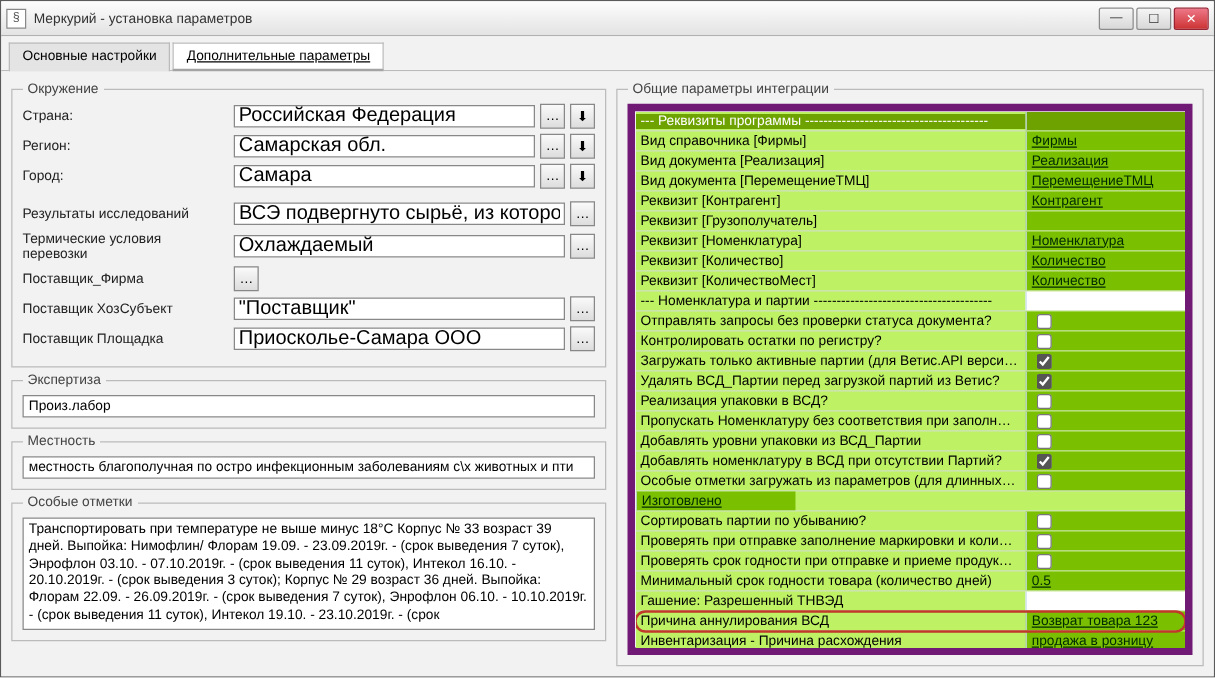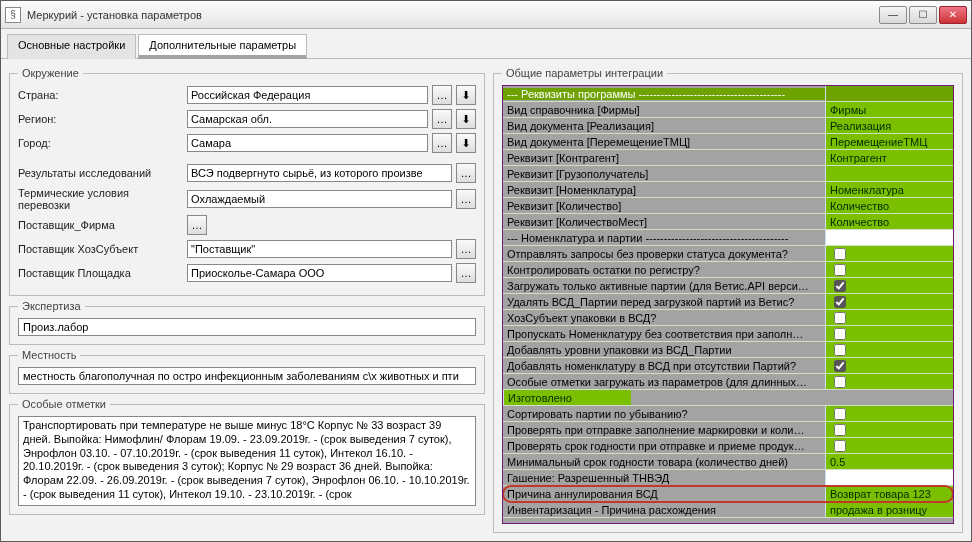--- a/index.html
+++ b/index.html
@@ -67,7 +67,8 @@
   }
   .tab.active {
     background: #fff;
-    border-bottom: 4px solid #a3a3a3;
+    border-bottom: 2px solid #a3a3a3;
+    text-decoration: underline;
   }
   .content {
     flex: 1;

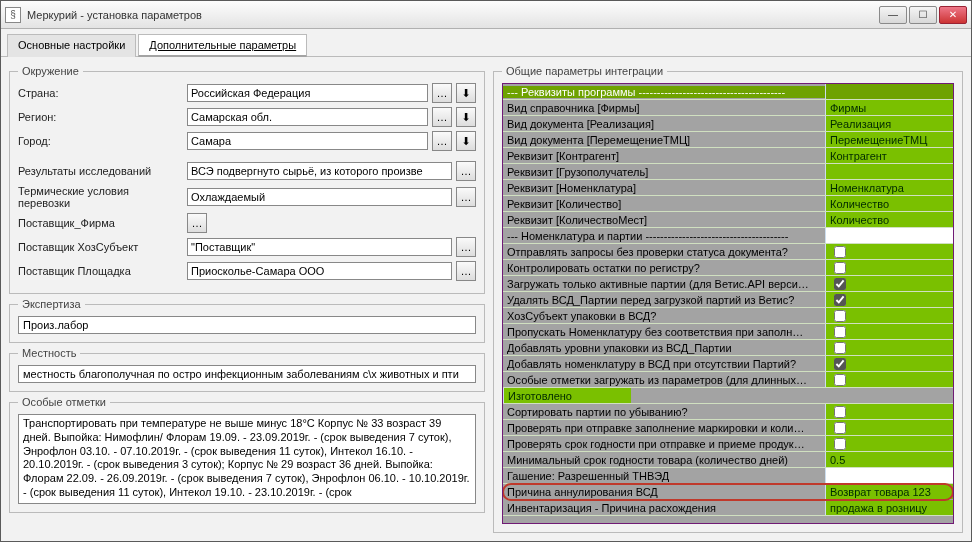--- a/index.html
+++ b/index.html
@@ -101,7 +101,7 @@
     height: 18px;
     border: 1px solid #888;
     padding: 1px 3px;
-    font-size: 11px;
+    font-size: 16px;
     background:#fff;
   }
   .form-input.sel { background:#2a60c8; color:#fff; }

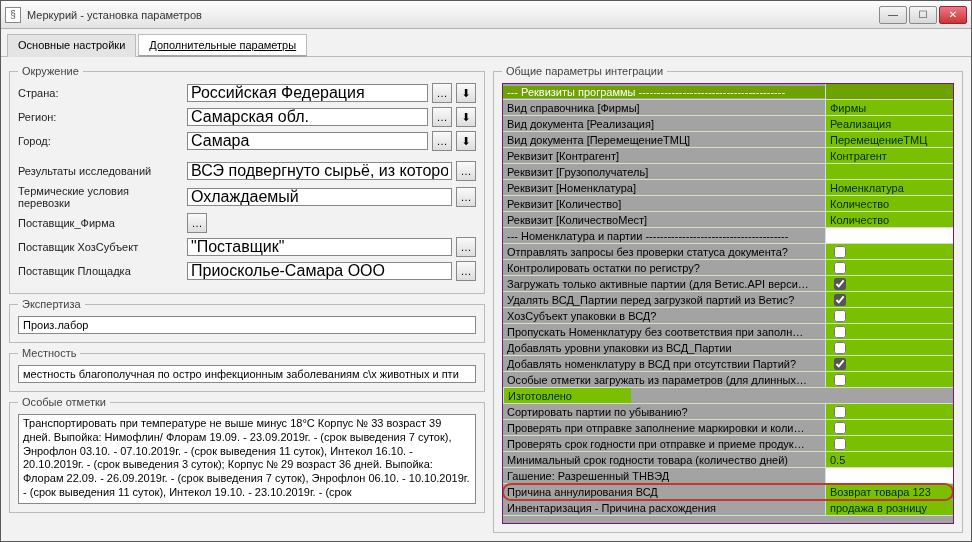--- a/index.html
+++ b/index.html
@@ -136,8 +136,8 @@
   
   .param-table {
     flex:1;
-    border: 1px solid #701a75;
-    background:#a3a3a3;
+    border: 6px solid #701a75;
+    background:#bef264;
     overflow-y: scroll;
     font-size: 11px;
   }

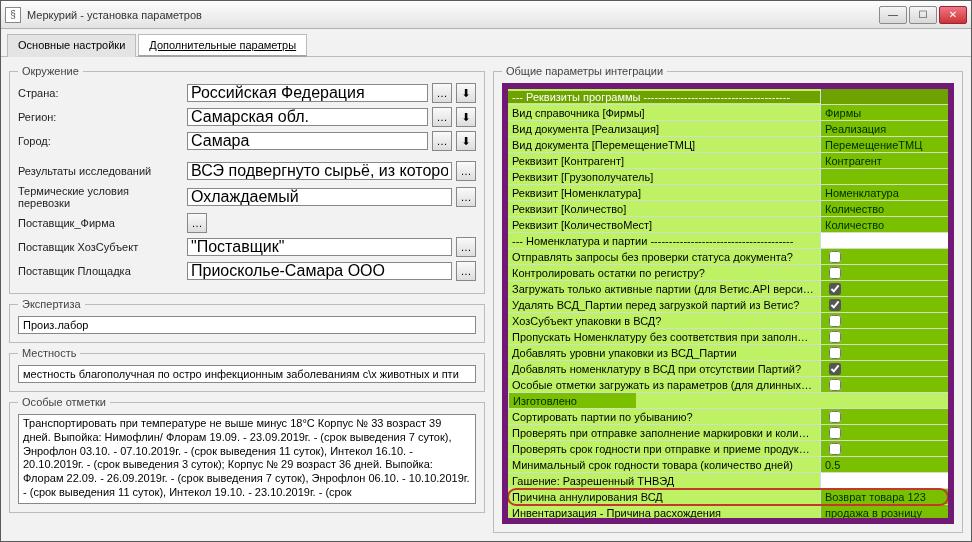--- a/index.html
+++ b/index.html
@@ -164,7 +164,7 @@
     text-overflow: ellipsis;
     border-left:1px solid #cde;
     height:100%;
-    display:flex;align-items:center;
+    display:flex;align-items:center;text-decoration:underline;
   }
   .param-row.section .param-name {
     background: #6ea200;

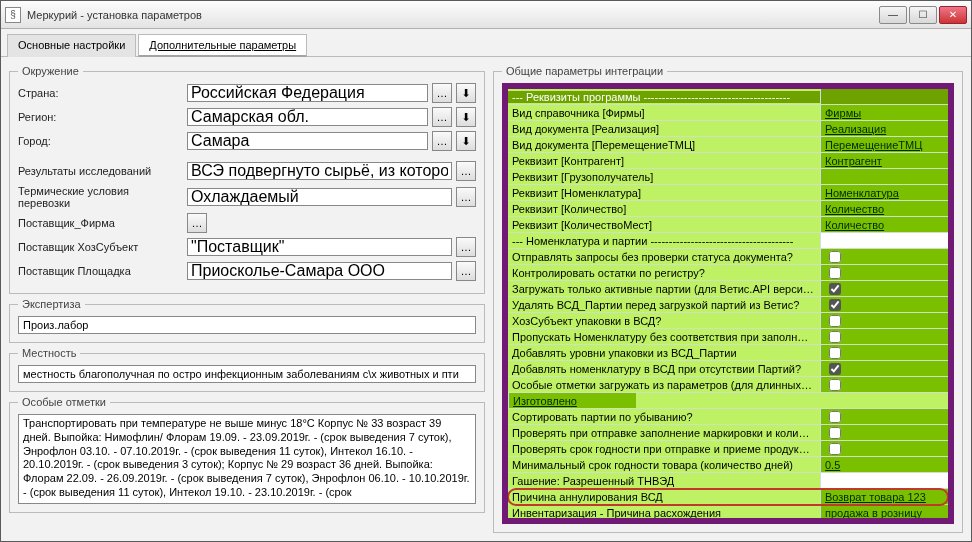--- a/index.html
+++ b/index.html
@@ -348,7 +348,7 @@
               </div>
             </div>
             <div class="param-row">
-              <div class="param-name">ХозСубъект упаковки в ВСД?</div>
+              <div class="param-name">Реализация упаковки в ВСД?</div>
               <div class="param-val">
                 <input type="checkbox" class="chk" style="">
               </div>

